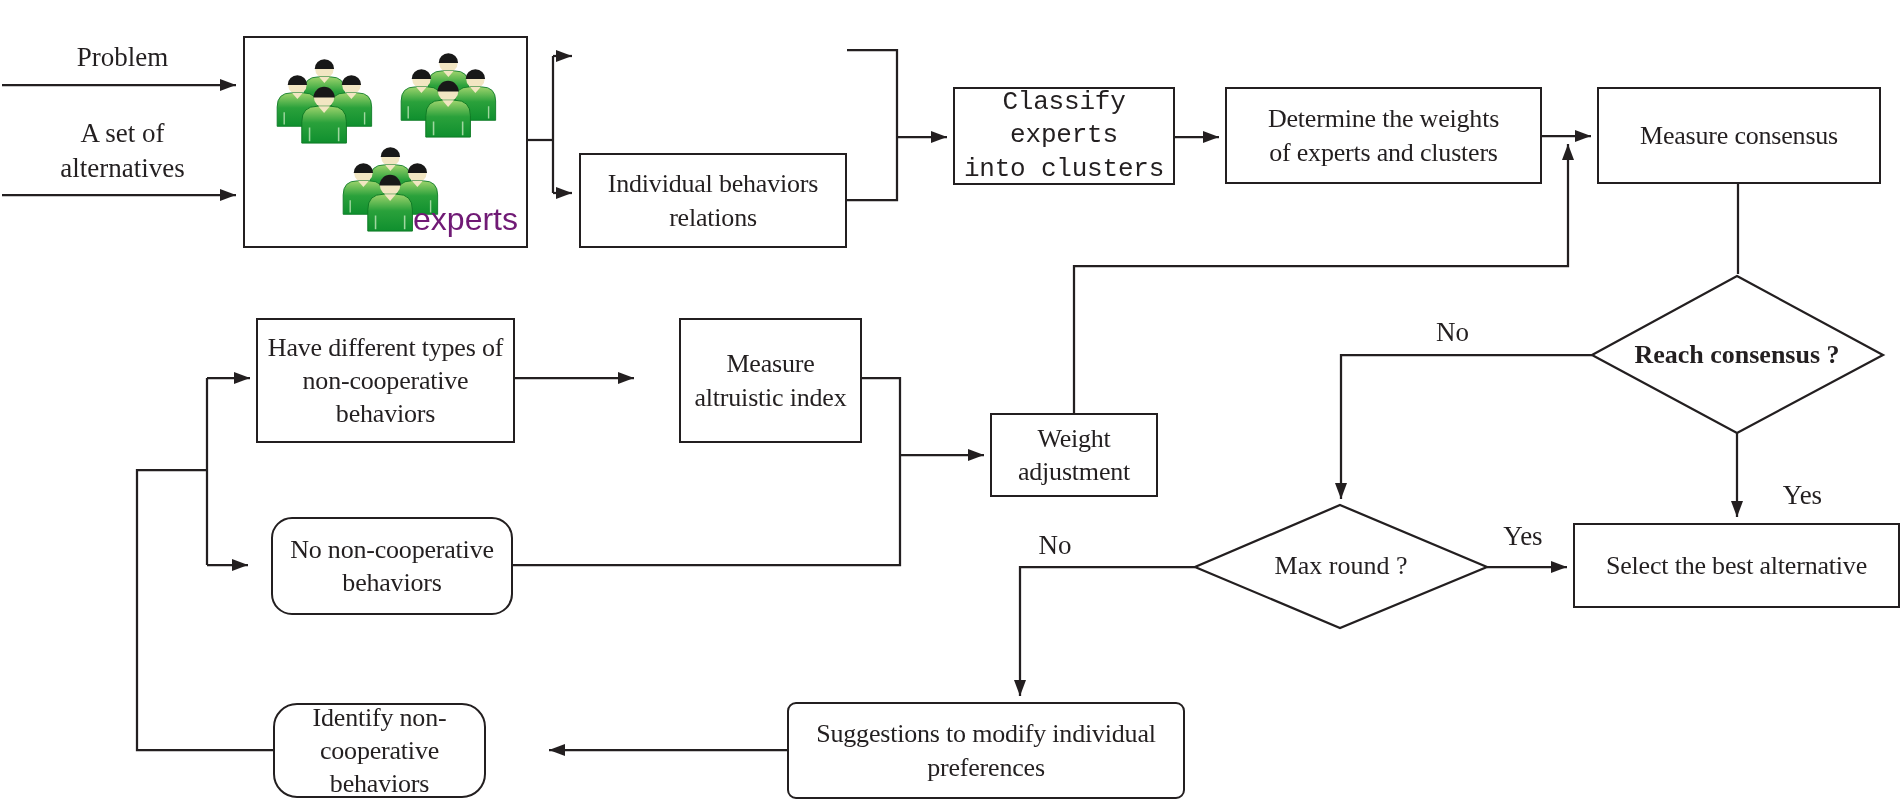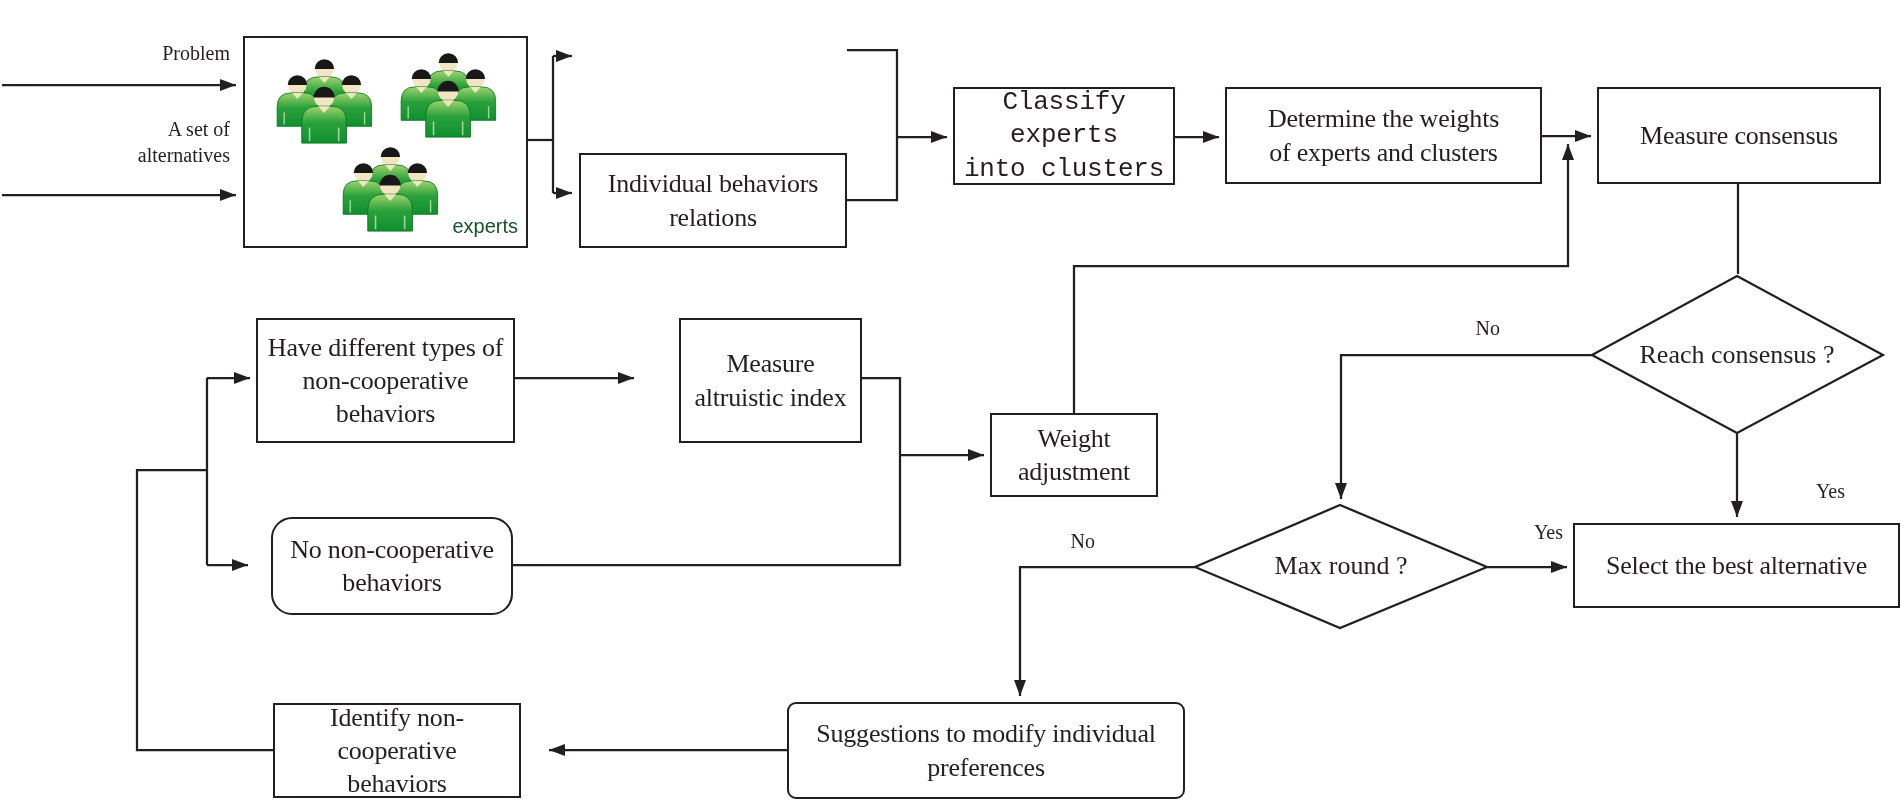--- a/index.html
+++ b/index.html
@@ -24,8 +24,8 @@
   }
   .freelabel{
     position:absolute;
-    text-align:right;
-    font-size:20px;line-height:1.3;
+    text-align:center;
+    font-size:27px;line-height:1.3;
     white-space:pre-line;
   }
   .dlabel{

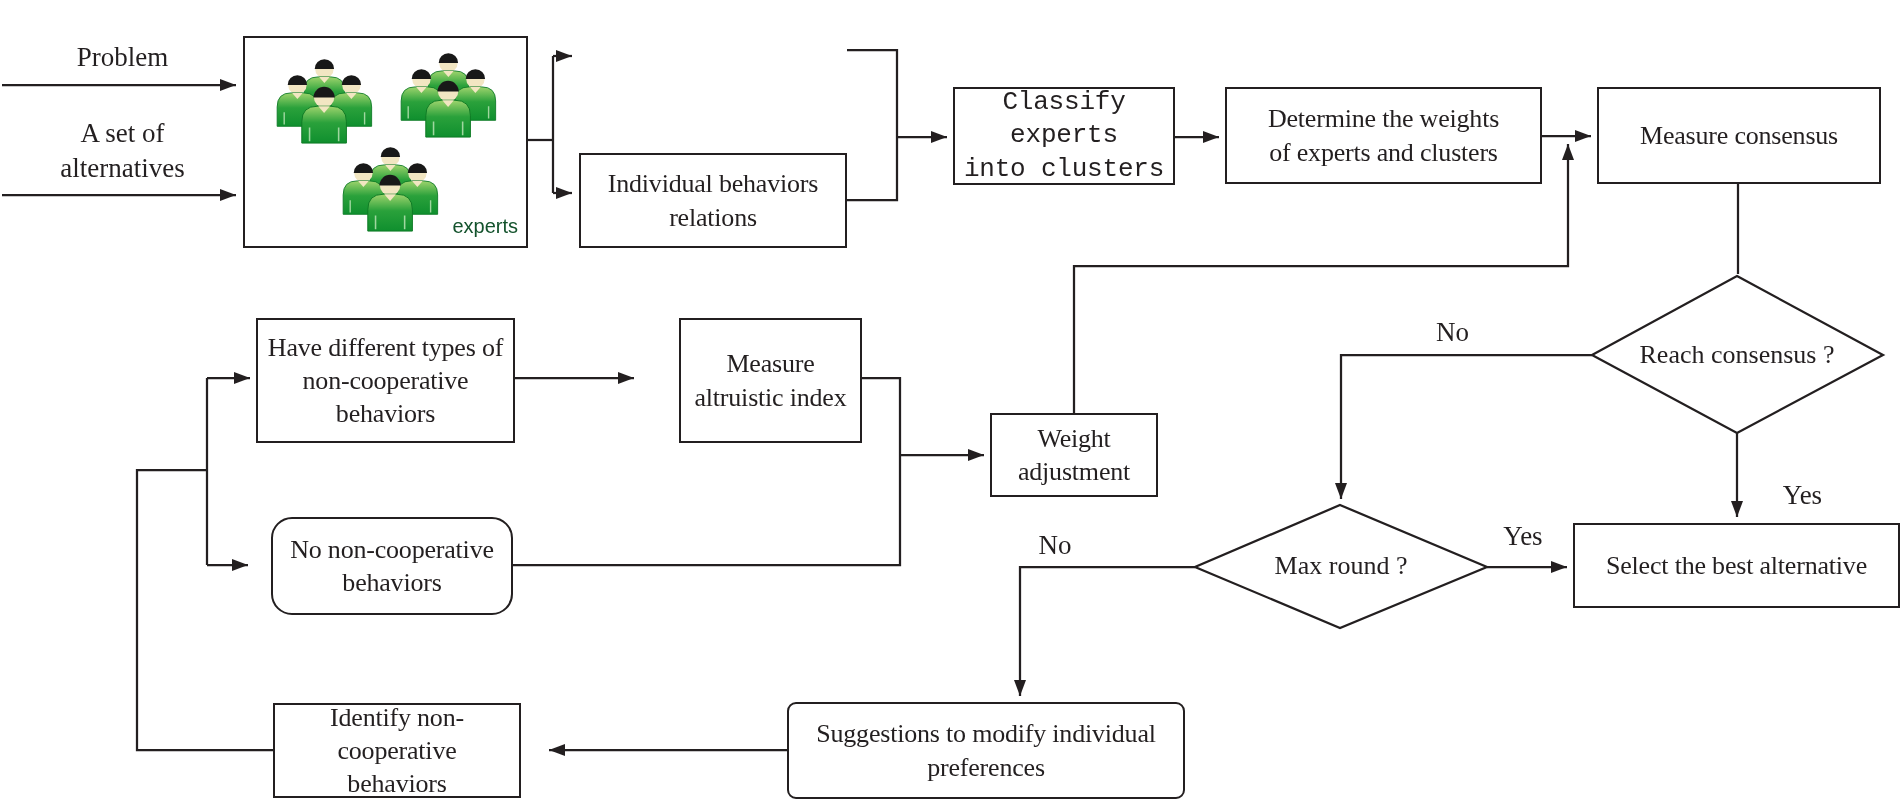--- a/index.html
+++ b/index.html
@@ -36,7 +36,7 @@
   .experts-caption{
     position:absolute;right:8px;bottom:6px;
     font-family:"Liberation Sans","DejaVu Sans",sans-serif;
-    font-size:20px;color:#14532d;letter-spacing:0;
+    font-size:32px;color:#701a75;letter-spacing:0;
   }
   .people-svg{position:absolute;left:0;top:0;}
 </style>

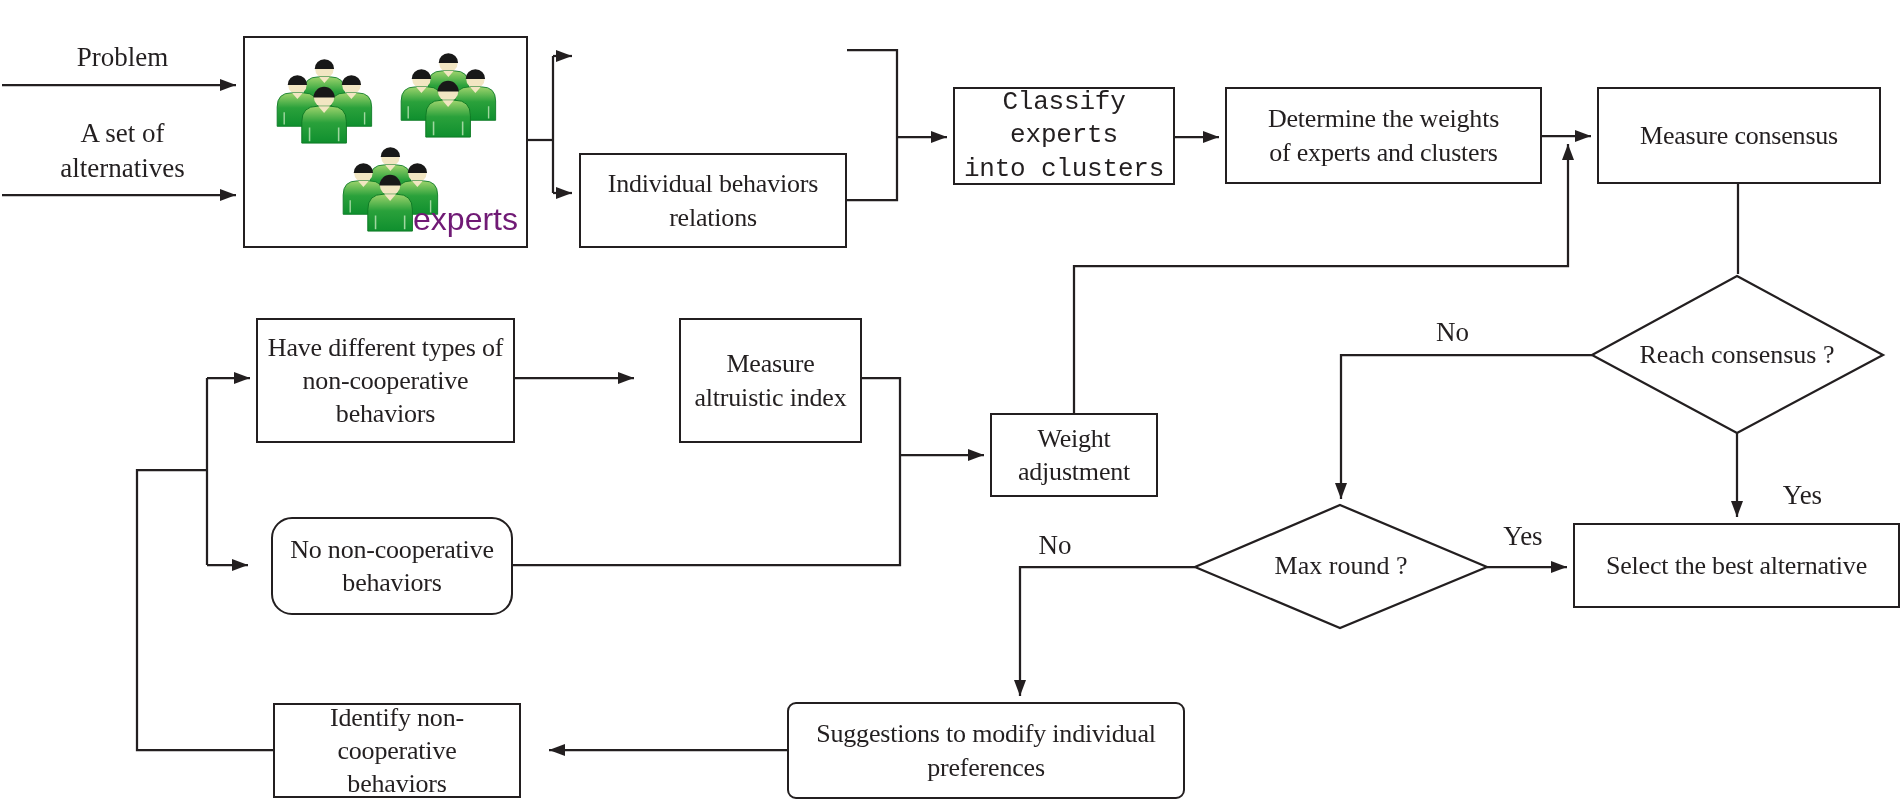--- a/index.html
+++ b/index.html
@@ -173,7 +173,7 @@
 behaviors</span>
   </div>
 
-  <div class="dlabel" style="left:1607px;top:338px;width:260px;">Reach consensus ?</div>
+  <div class="dlabel" style="left:1607px;top:338px;width:260px;font-weight:bold;">Reach consensus ?</div>
   <div class="dlabel" style="left:1231px;top:549px;width:220px;">Max round ?</div>
 
   <div class="freelabel" style="left:1405px;top:315px;width:95px;">No</div>

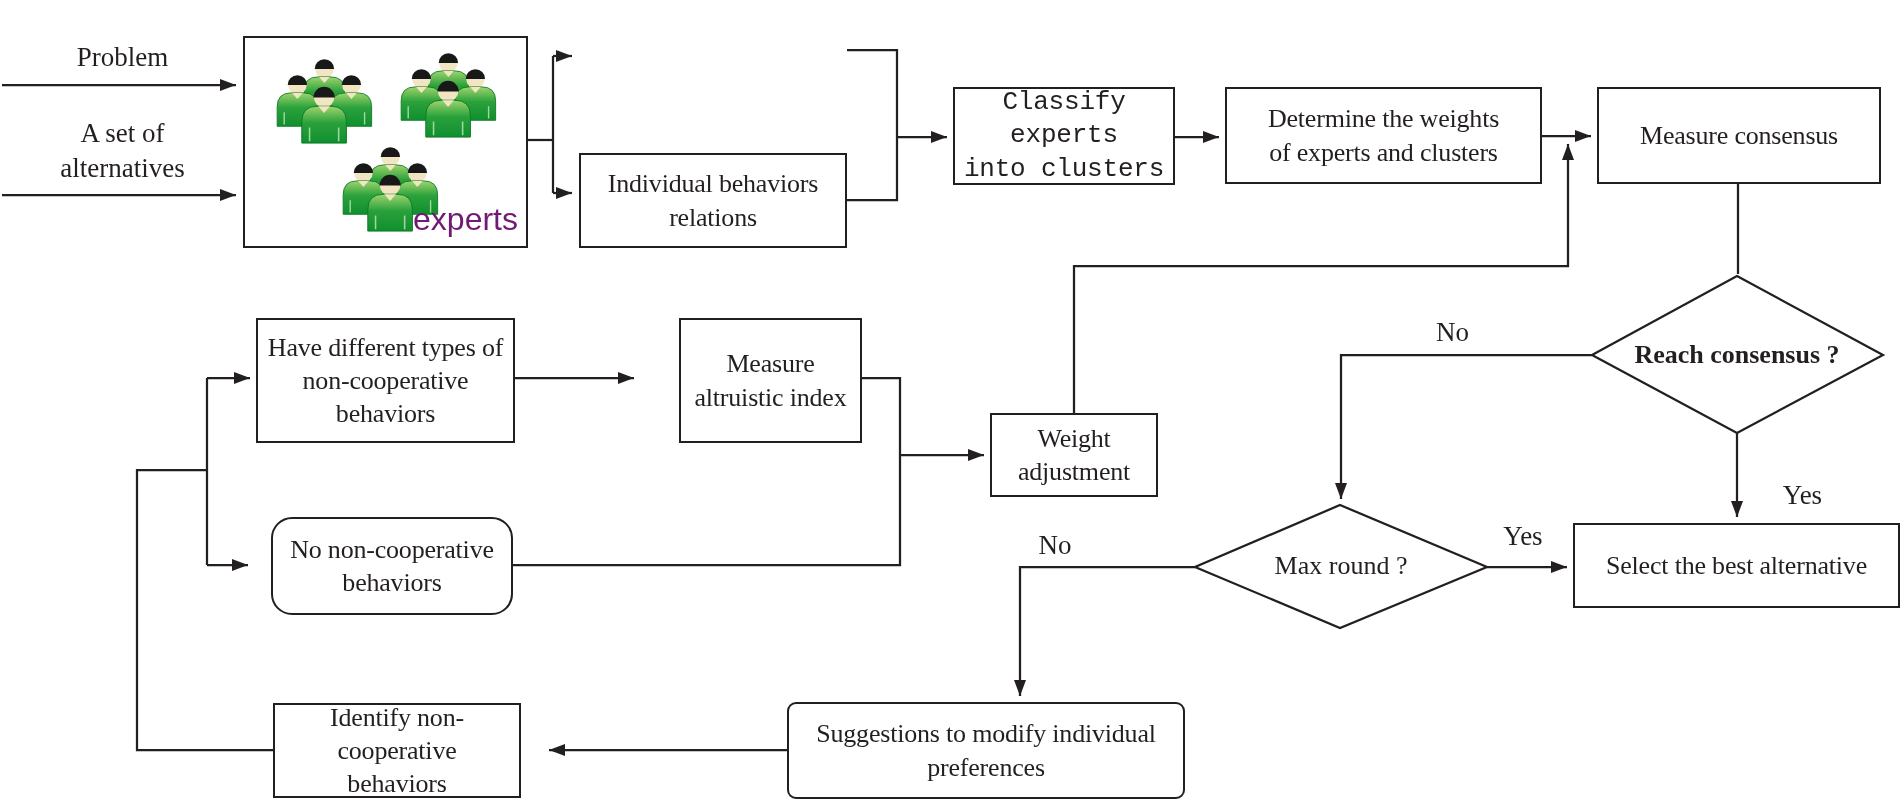--- a/index.html
+++ b/index.html
@@ -168,7 +168,7 @@
     <span>Suggestions to modify individual
 preferences</span>
   </div>
-  <div class="box" style="left:273px;top:703px;width:248px;height:95px;">
+  <div class="box" style="left:273px;top:703px;width:213px;height:95px;border-radius:24px;">
     <span>Identify non-cooperative
 behaviors</span>
   </div>

